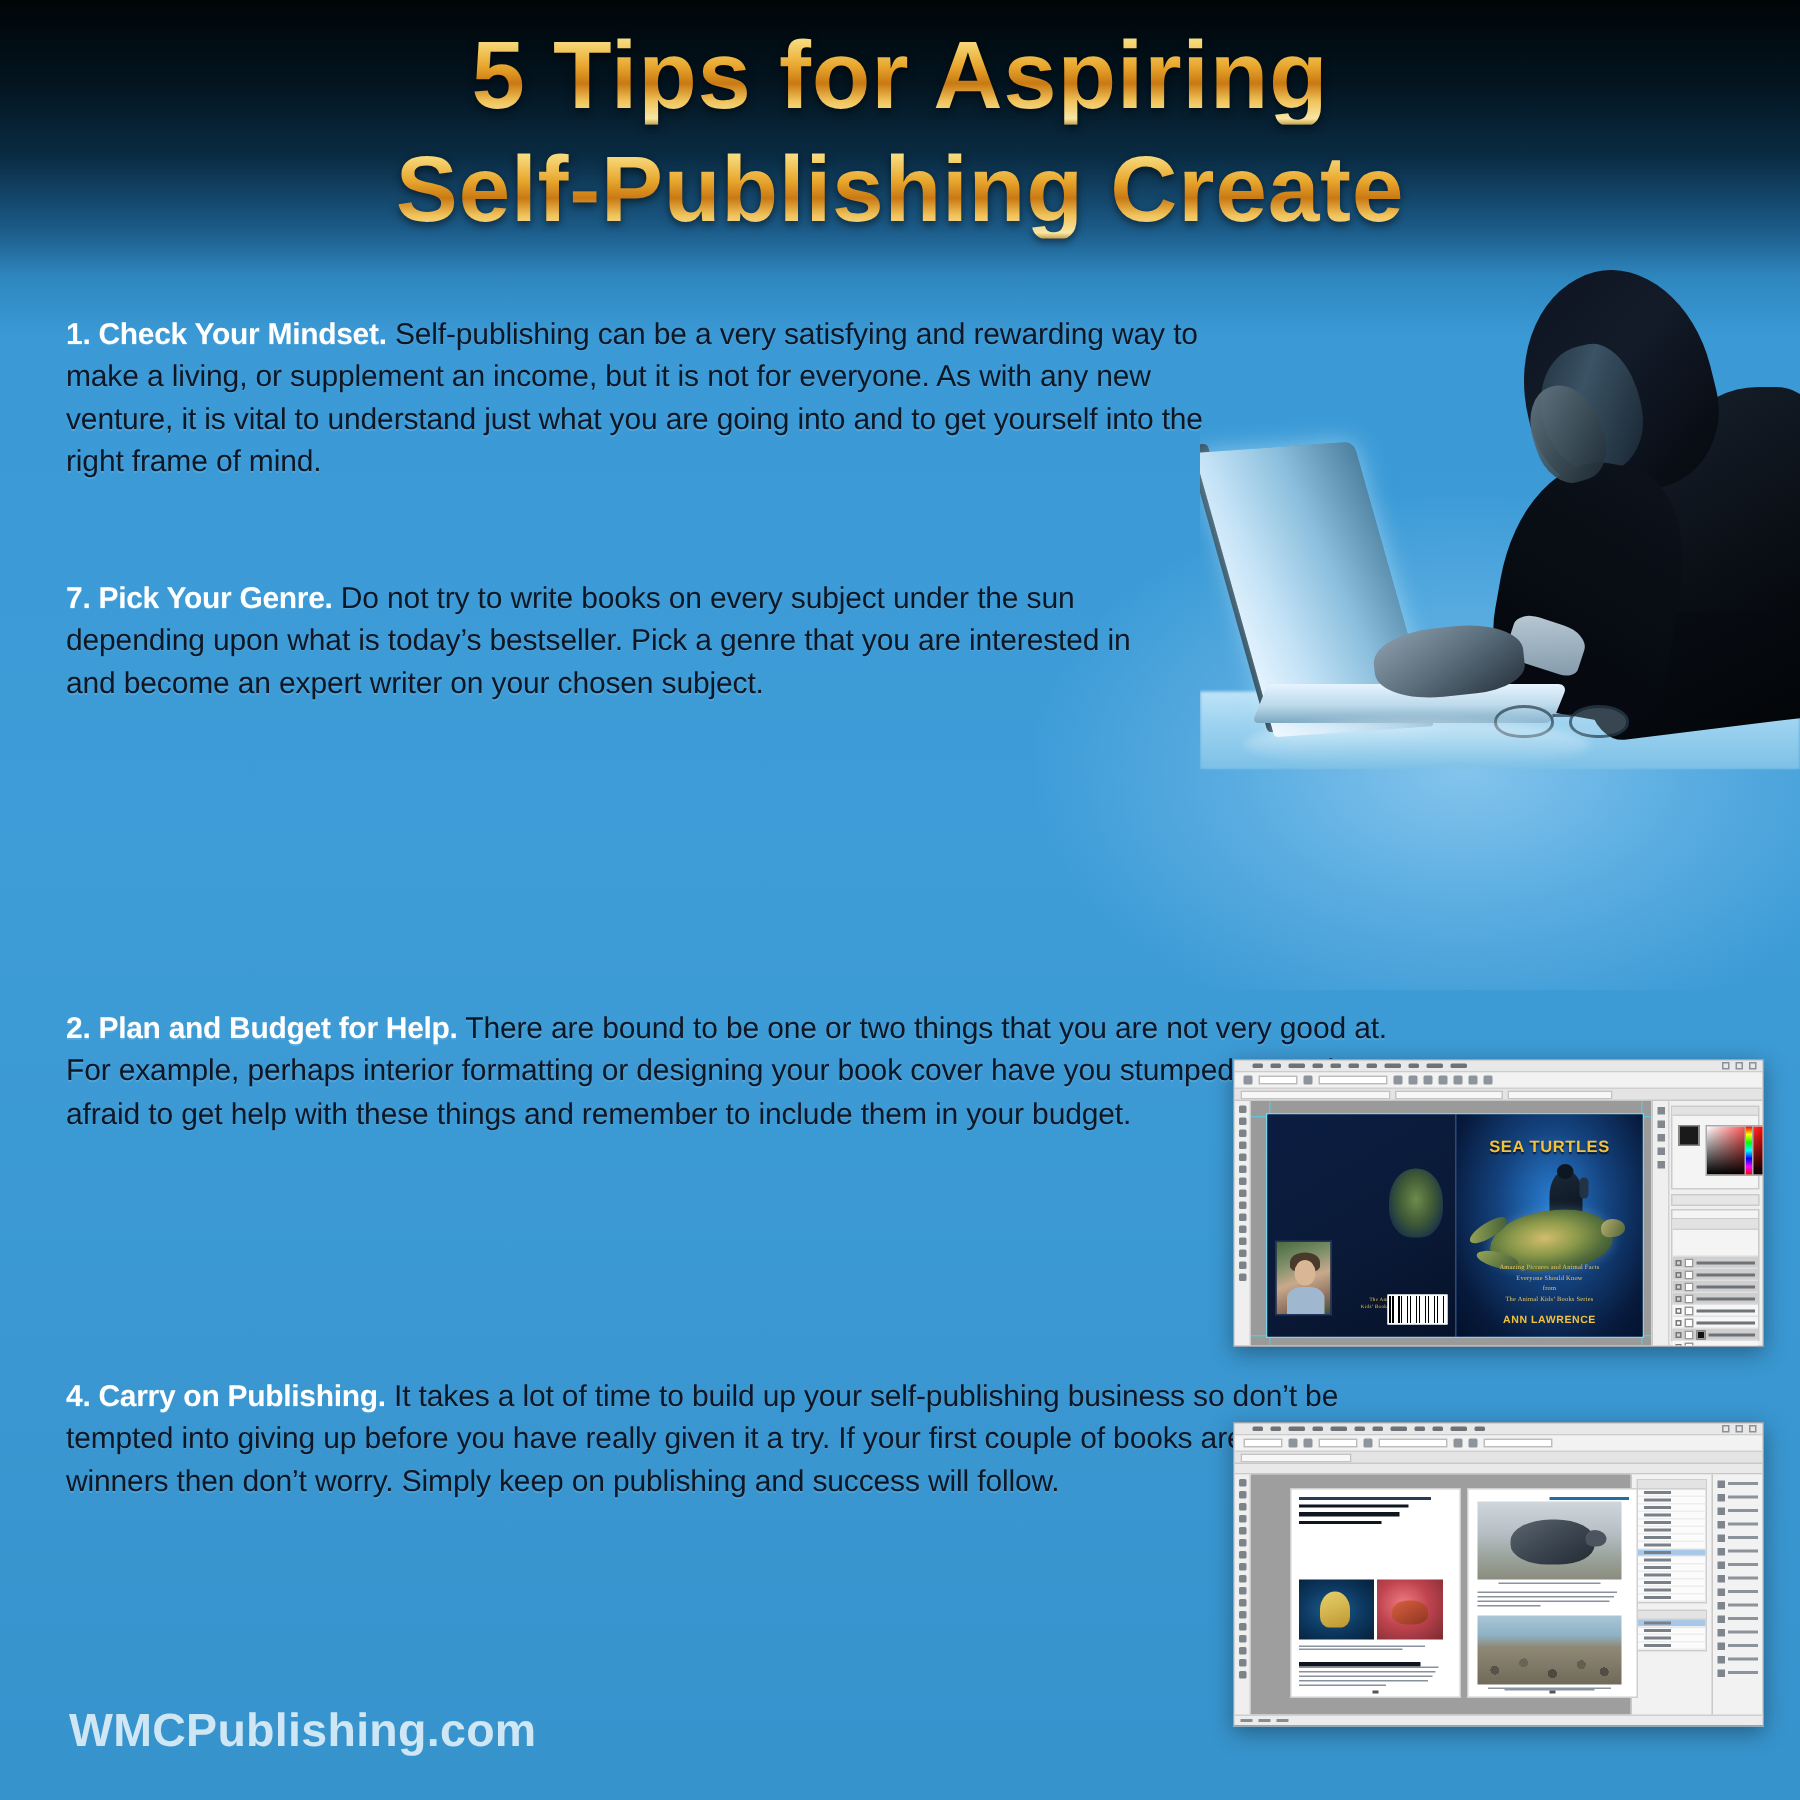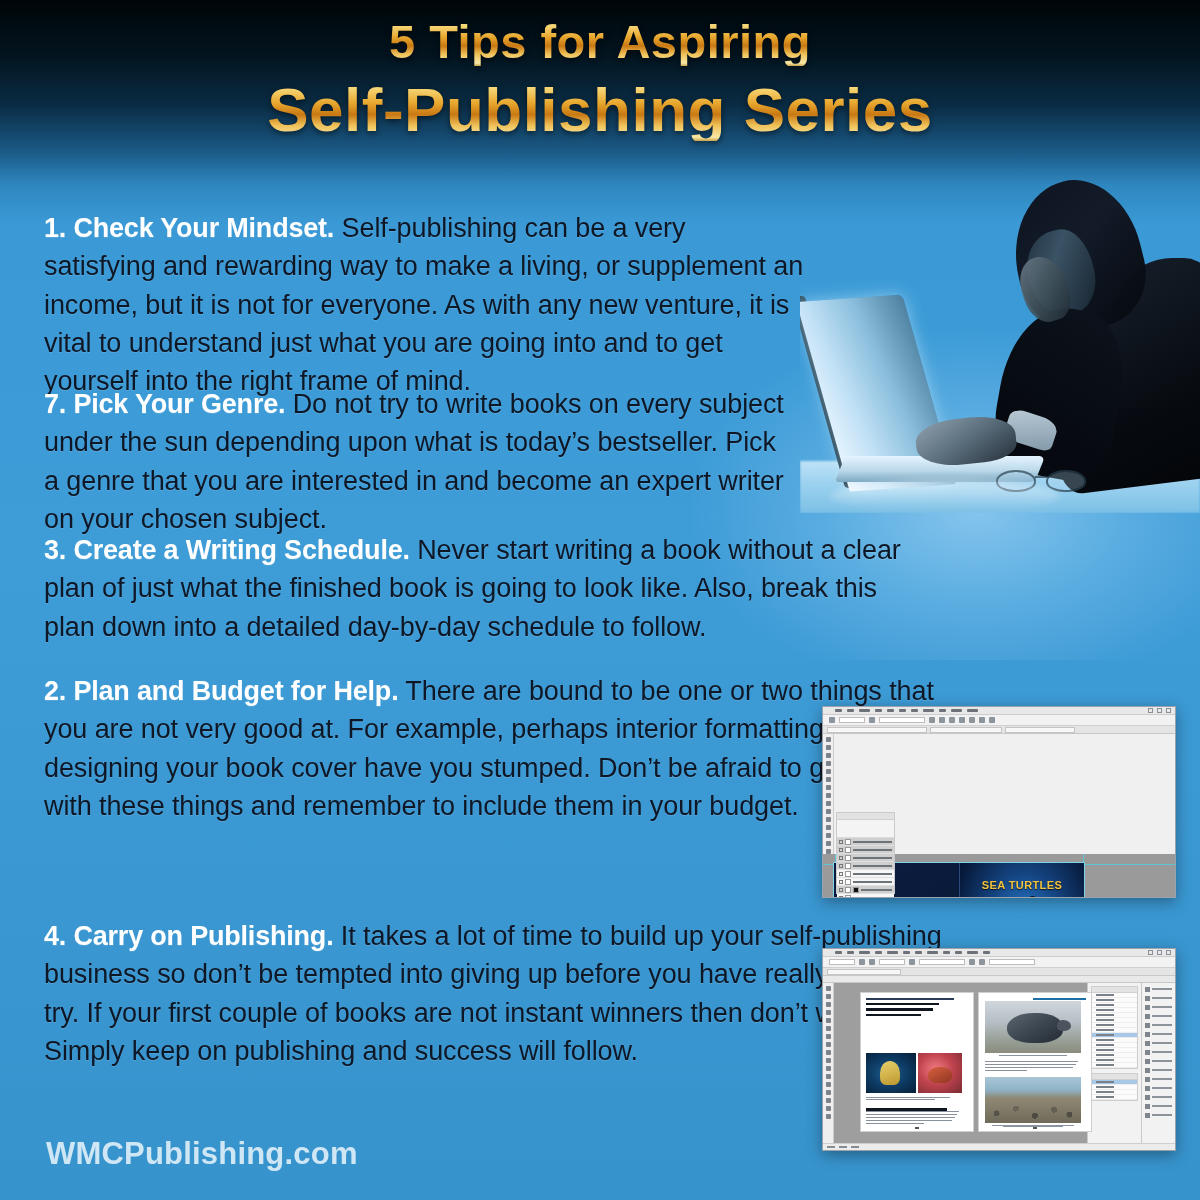--- a/index.html
+++ b/index.html
@@ -52,7 +52,7 @@
     filter:drop-shadow(0 2px 3px rgba(0,0,0,.55));
     white-space:nowrap;
   }
-  #title-line-1 { font-size:47px; }
+  #title-line-1 { font-size:64px; }
   #title-line-2 { font-size:62px; margin-top:12px; }
 
   

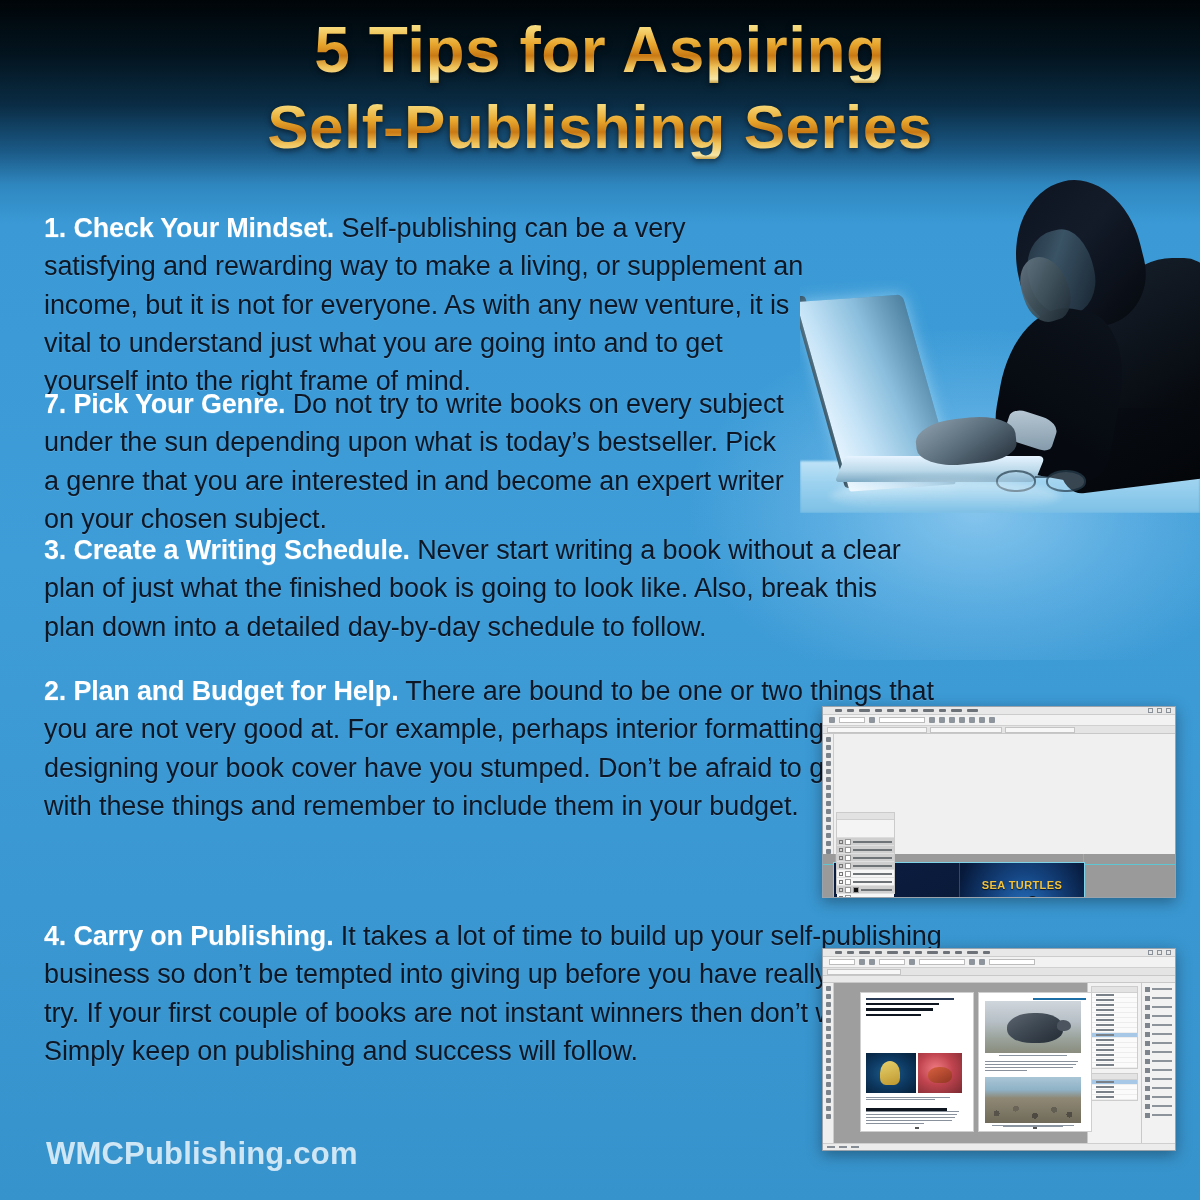--- a/index.html
+++ b/index.html
@@ -427,7 +427,7 @@
 
   <div id="title-block">
     <div class="title-line" id="title-line-1">5 Tips for Aspiring</div>
-    <div class="title-line" id="title-line-2">Self-Publishing Series</div>
+    <div class="title-line" id="title-line-2">Self-Publishing Create</div>
   </div>
 
   <div id="photo-man">

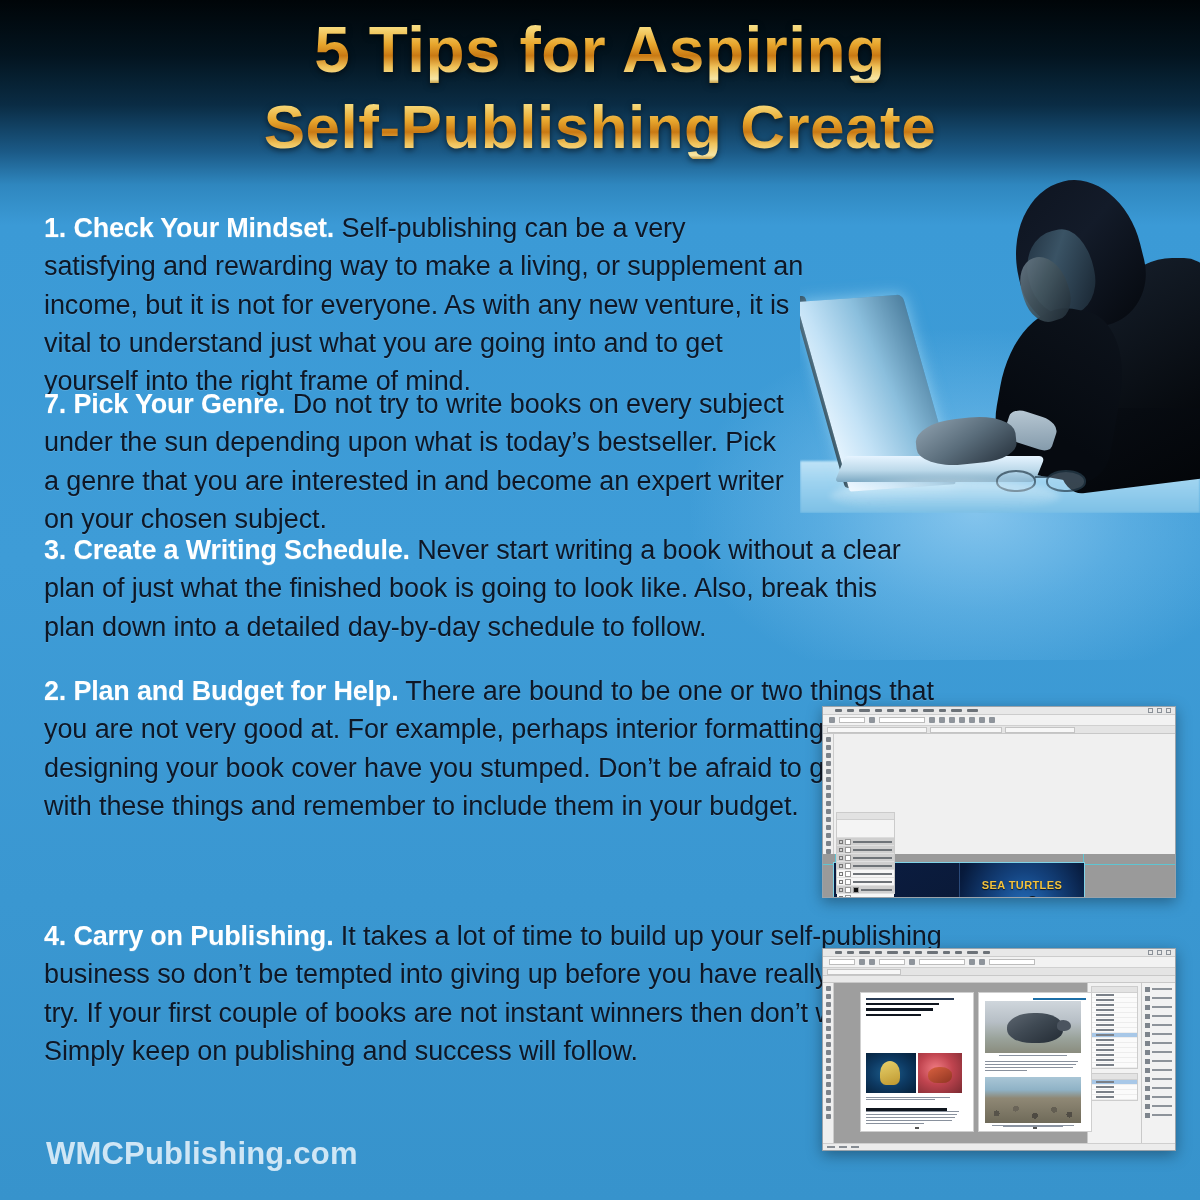--- a/index.html
+++ b/index.html
@@ -60,7 +60,7 @@
     position:absolute;
     left:44px;
     color:#0e1726;
-    font-size:27px;
+    font-size:20px;
     line-height:1.42;
     letter-spacing:-.1px;
     text-shadow:0 1px 0 rgba(255,255,255,.12);

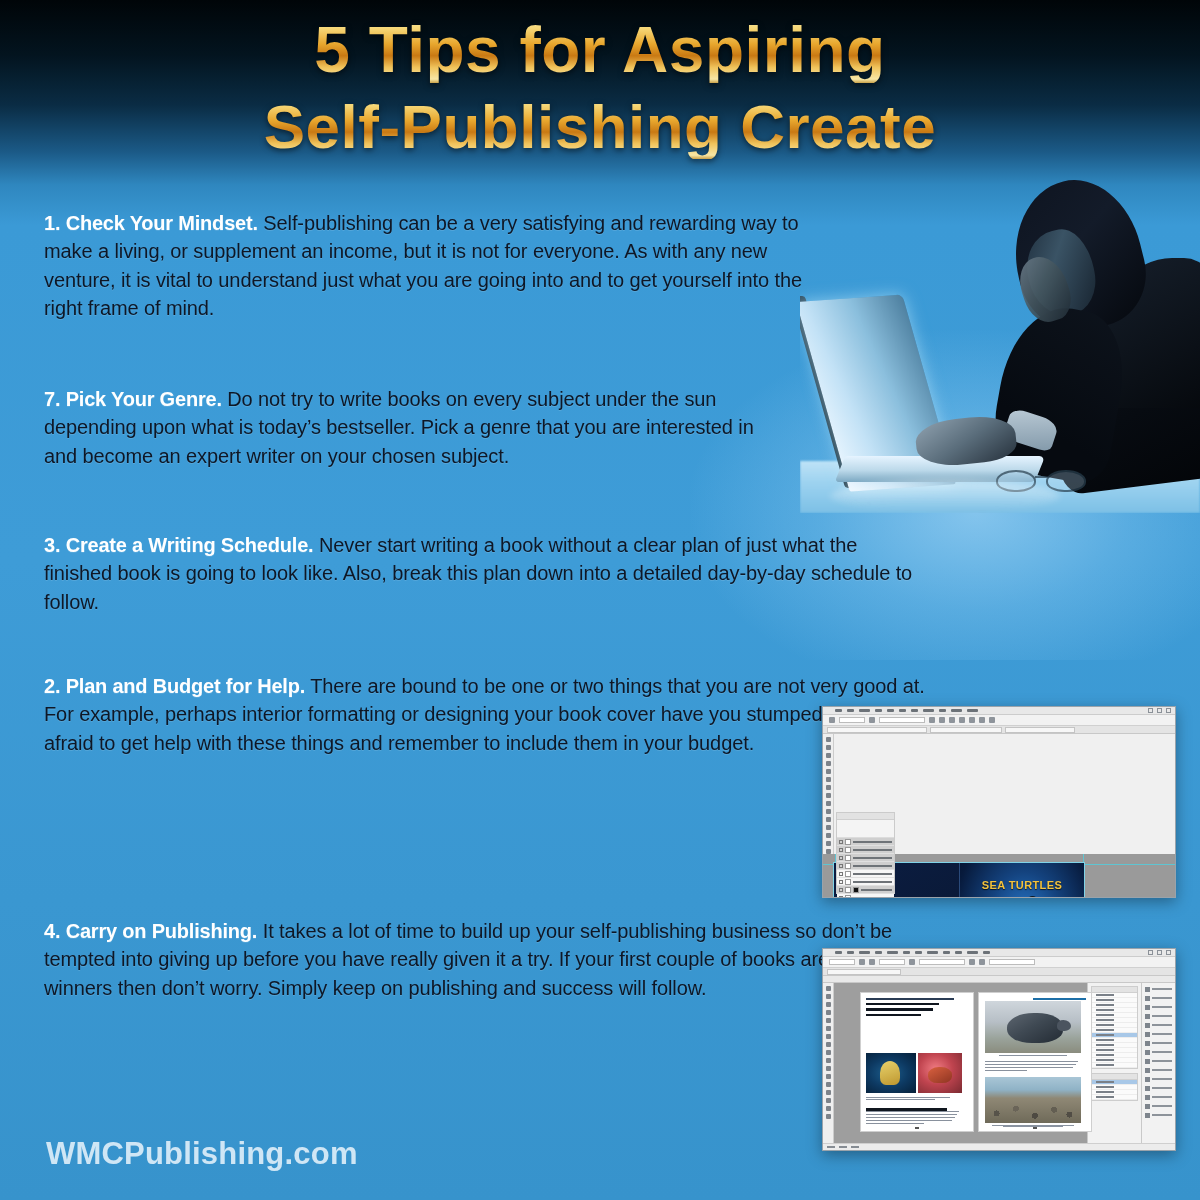--- a/index.html
+++ b/index.html
@@ -459,9 +459,6 @@
     <span class="lead">7. Pick Your Genre.</span><span> Do not try to write books on every subject under the sun depending upon what is today’s bestseller. Pick a genre that you are interested in and become an expert writer on your chosen subject.</span>
   </p>
 
-  <p class="tip" id="tip-3">
-    <span class="lead">3. Create a Writing Schedule.</span><span> Never start writing a book without a clear plan of just what the finished book is going to look like. Also, break this plan down into a detailed day-by-day schedule to follow.</span>
-  </p>
 
   <p class="tip" id="tip-4">
     <span class="lead">2. Plan and Budget for Help.</span><span> There are bound to be one or two things that you are not very good at. For example, perhaps interior formatting or designing your book cover have you stumped. Don’t be afraid to get help with these things and remember to include them in your budget.</span>

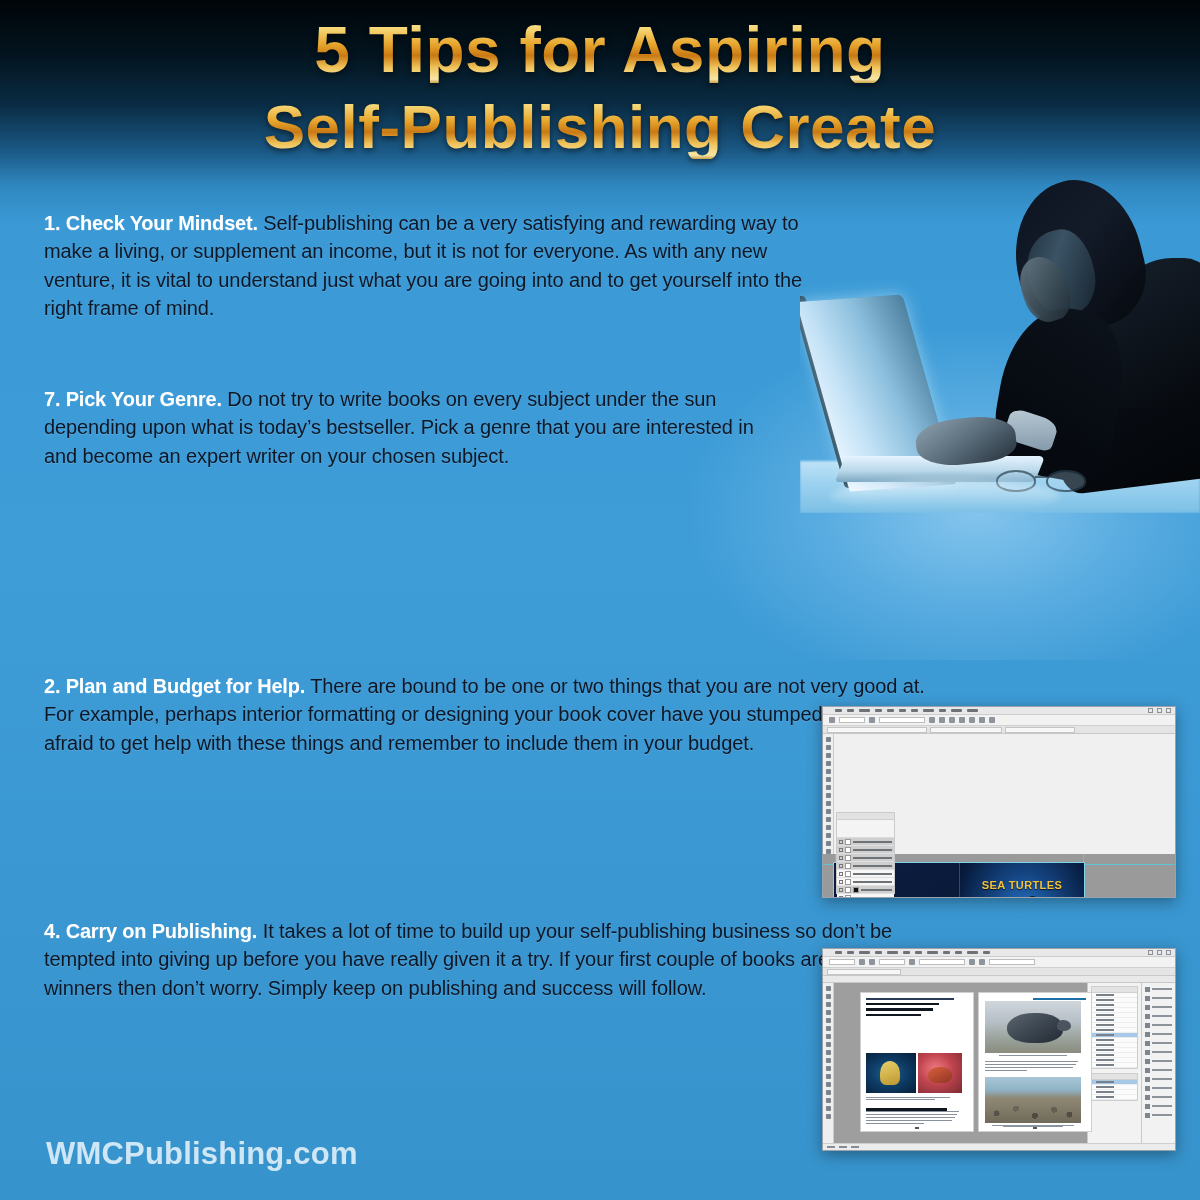--- a/index.html
+++ b/index.html
@@ -223,7 +223,7 @@
 
   
   #ps-window { left:822px; top:706px; width:354px; height:192px; }
-  #ps-body { position:absolute; left:0; top:27px; right:0; bottom:0; display:flex;flex-direction:column; }
+  #ps-body { position:absolute; left:0; top:27px; right:0; bottom:0; display:flex; }
   #ps-canvas {
     flex:1; background:#9a9a9a; position:relative; overflow:hidden;
   }

